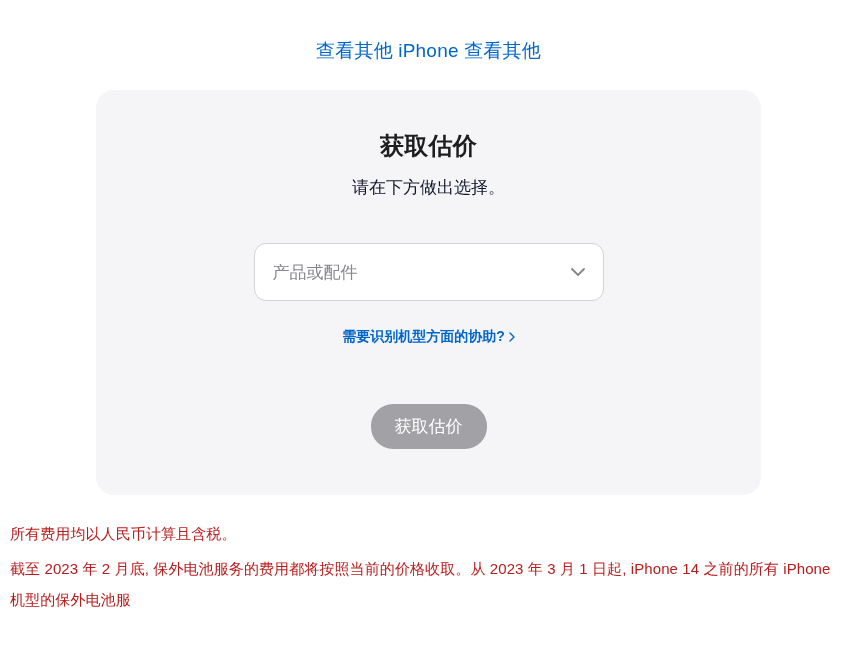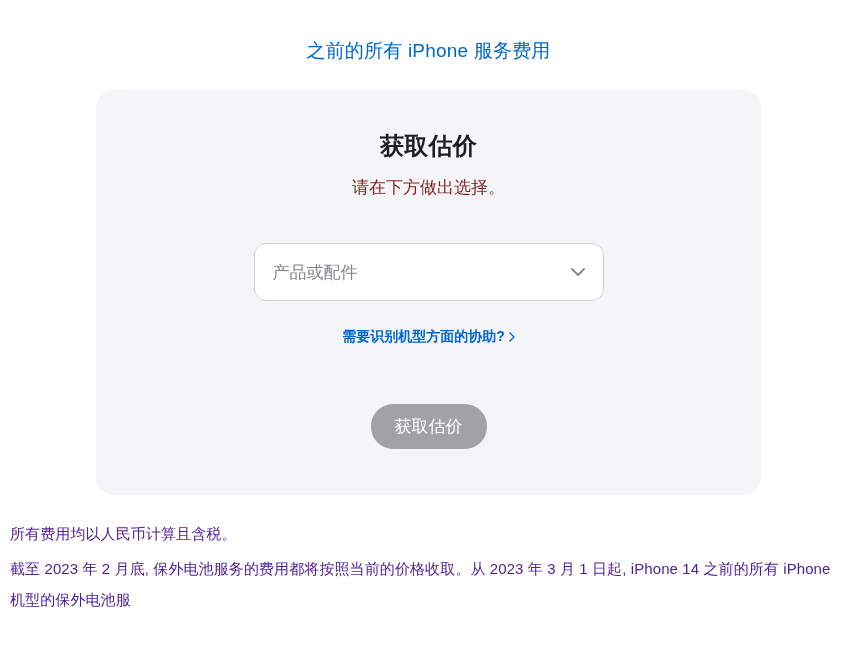--- a/index.html
+++ b/index.html
@@ -101,7 +101,7 @@
 <body>
 
 <div class="top-link">
-  <a href="#">之前的所有 iPhone 服务费用</a>
+  <a href="#">查看其他 iPhone 查看其他</a>
 </div>
 
 <div class="card">

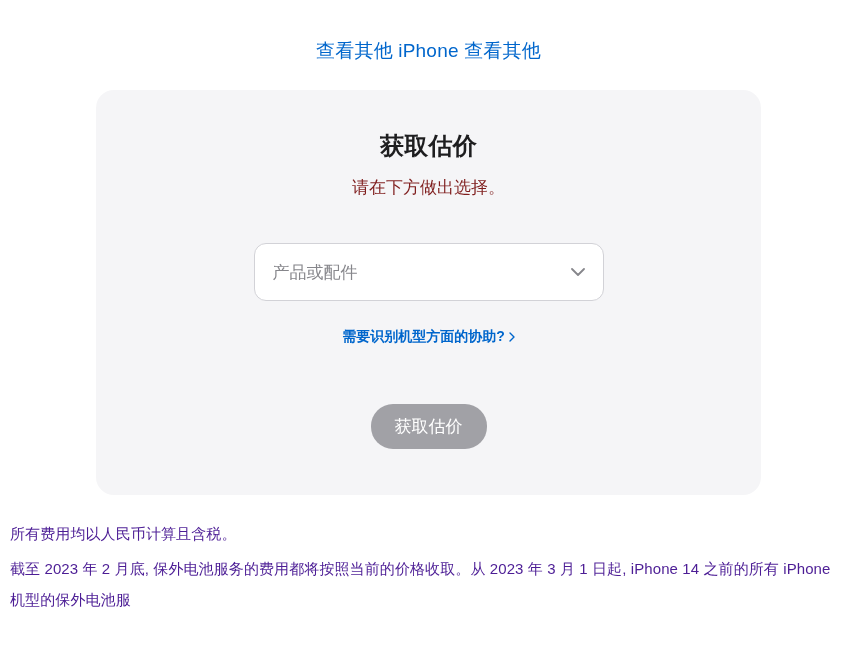--- a/index.html
+++ b/index.html
@@ -38,7 +38,7 @@
     }
     .card-sub {
       font-size: 17px;
-      color: #7f1d1d;
+      color: #0f172a;
       margin-bottom: 44px;
     }
     .combo {

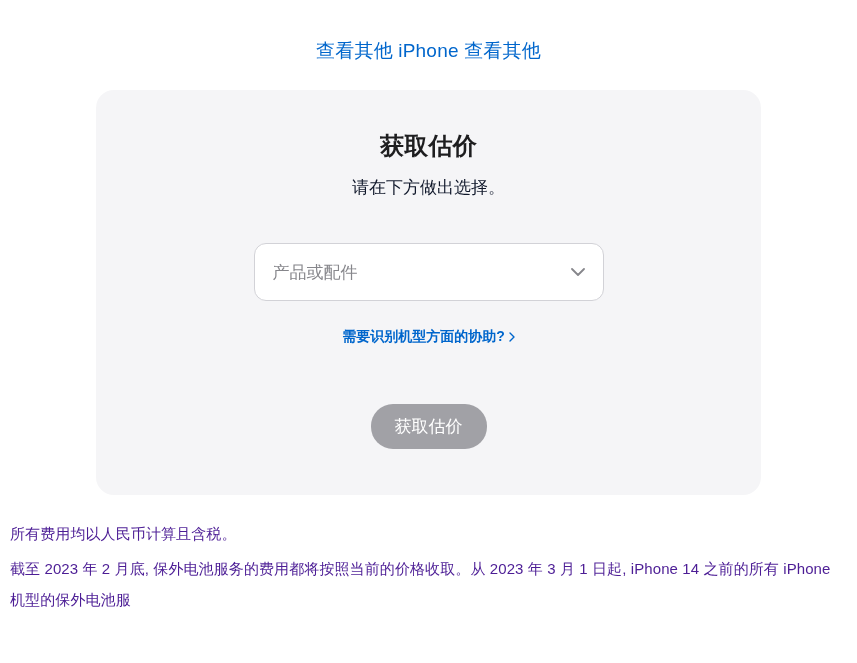--- a/index.html
+++ b/index.html
@@ -90,7 +90,7 @@
       padding: 24px 10px 0;
     }
     .footer p {
-      color: #4c1d95;
+      color: #b91c1c;
       font-size: 15px;
       line-height: 2.05;
       letter-spacing: 0.1px;

